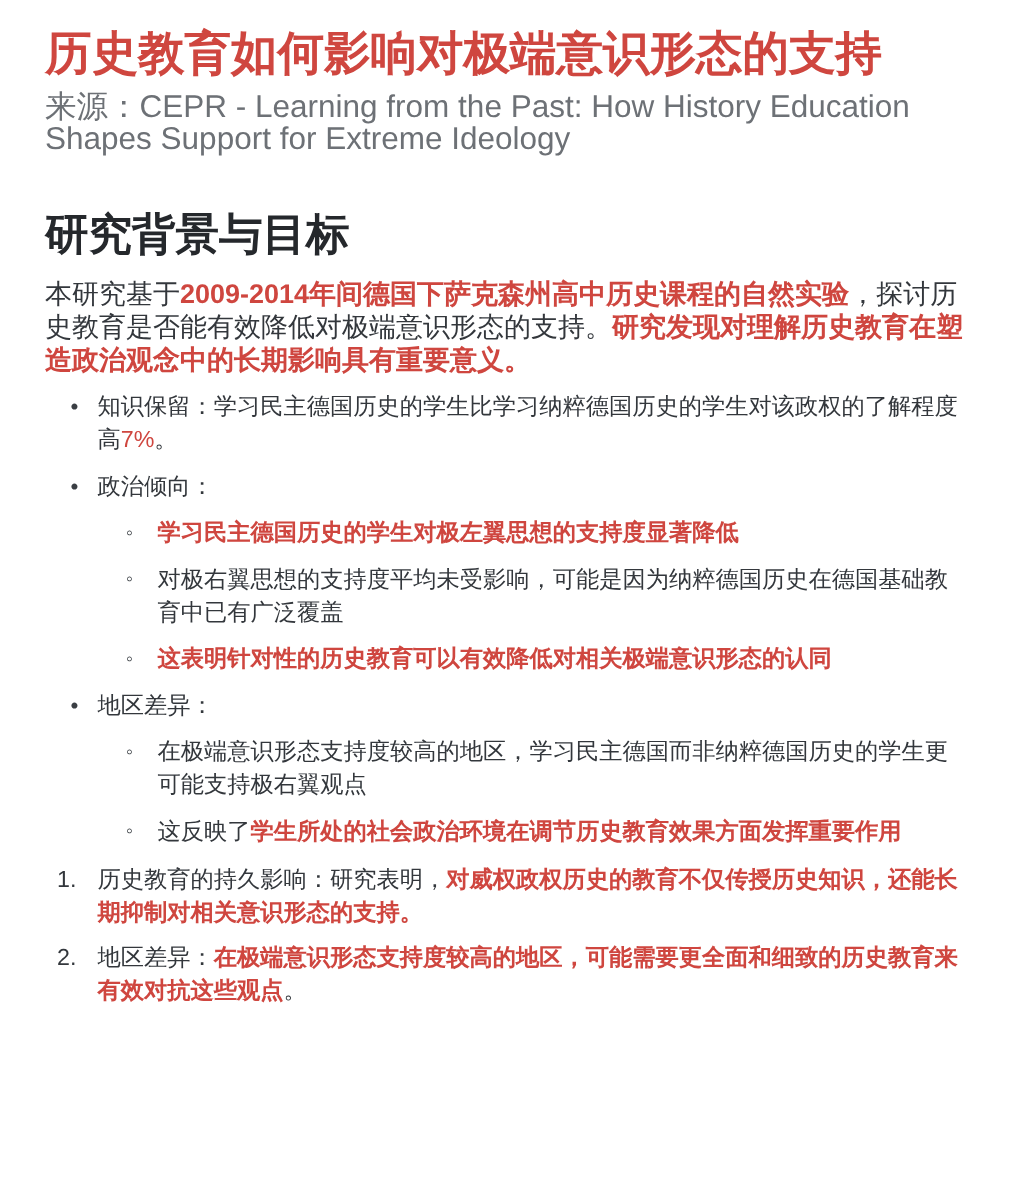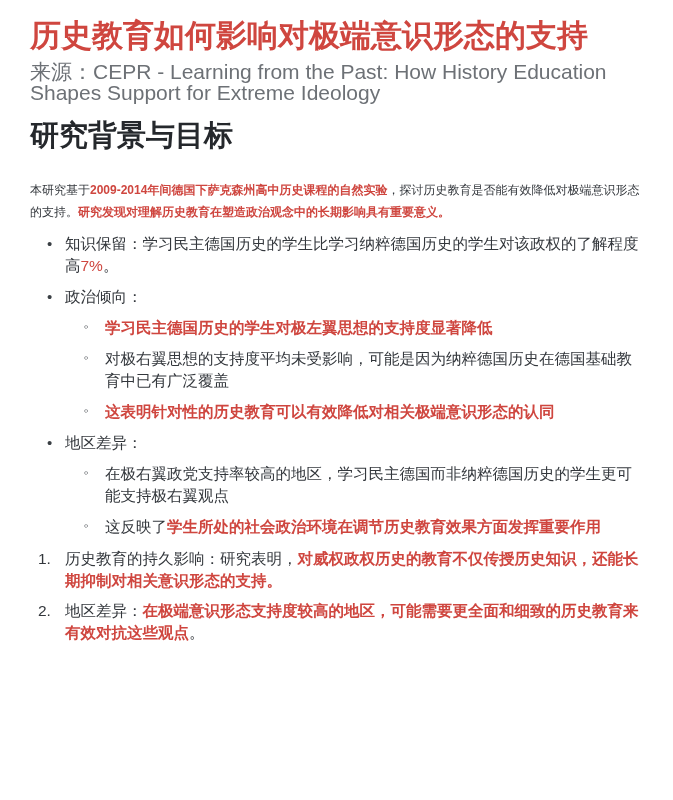--- a/index.html
+++ b/index.html
@@ -23,7 +23,7 @@
   .source{font-size:21px;line-height:21px;color:var(--muted);margin:0;}
   h2{
     font-size:29px;line-height:1.15;color:var(--heading);
-    font-weight:700;margin:16px 0 0;
+    font-weight:700;margin:38px 0 0;
   }
   h2.h-findings{margin-top:40px;}
   h2.h-implications{margin-top:24px;}

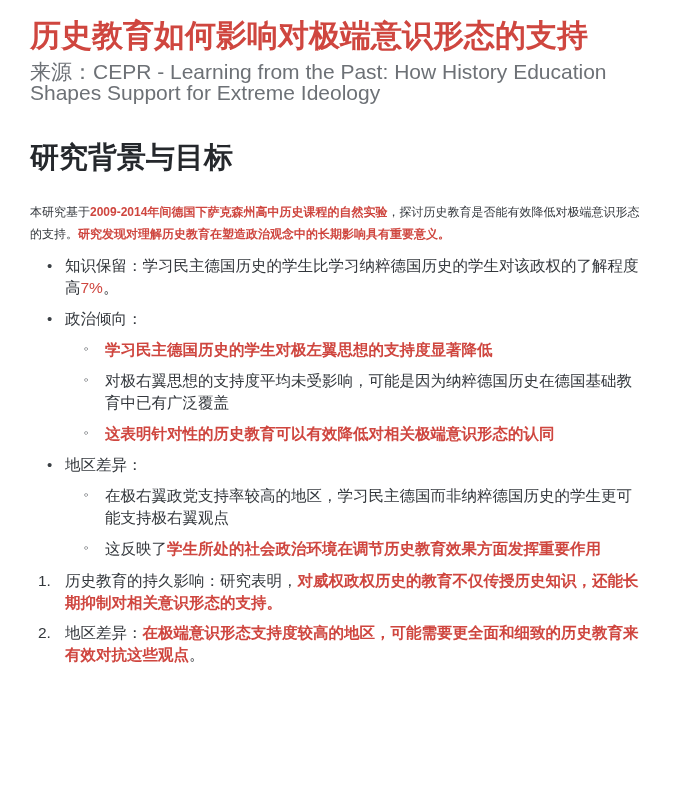--- a/index.html
+++ b/index.html
@@ -27,7 +27,7 @@
   }
   h2.h-findings{margin-top:40px;}
   h2.h-implications{margin-top:24px;}
-  .body-text{font-size:12px;line-height:22px;margin:26px 0 0;}
+  .body-text{font-size:18px;line-height:22px;margin:10px 0 0;}
   ul,ol{list-style:none;margin:0;padding:0;}
   .l1{margin-top:10px;}
   .l1 > li{

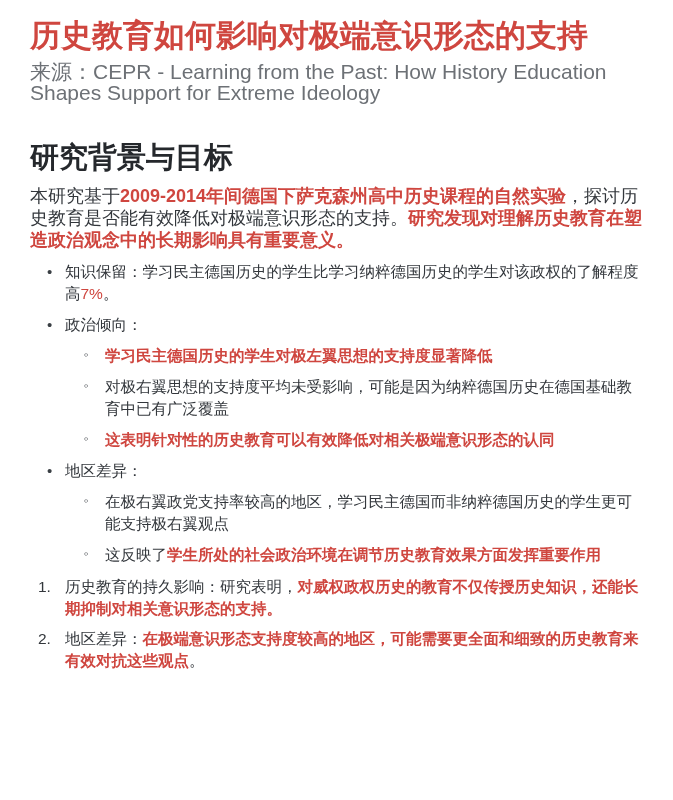--- a/index.html
+++ b/index.html
@@ -93,7 +93,7 @@
       <ul class="l2">
         <li>
           <span class="b2">◦</span>
-          <span><span class="run-n">在极右翼政党支持率较高的地区，学习民主德国而非纳粹德国历史的学生更可能支持极右翼观点</span></span>
+          <span><span class="run-n">在极端意识形态支持度较高的地区，学习民主德国而非纳粹德国历史的学生更可能支持极右翼观点</span></span>
         </li>
         <li>
           <span class="b2">◦</span>

